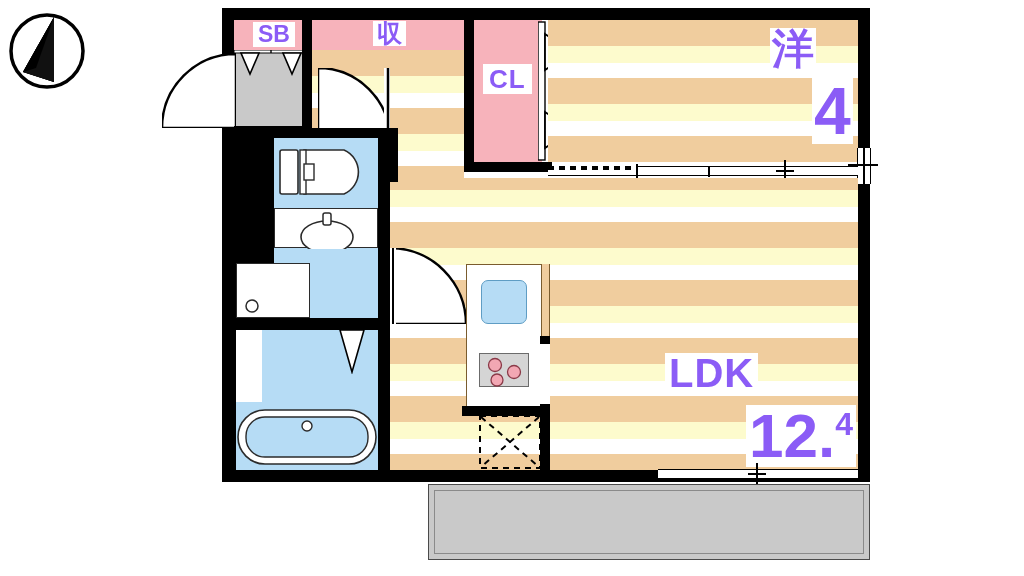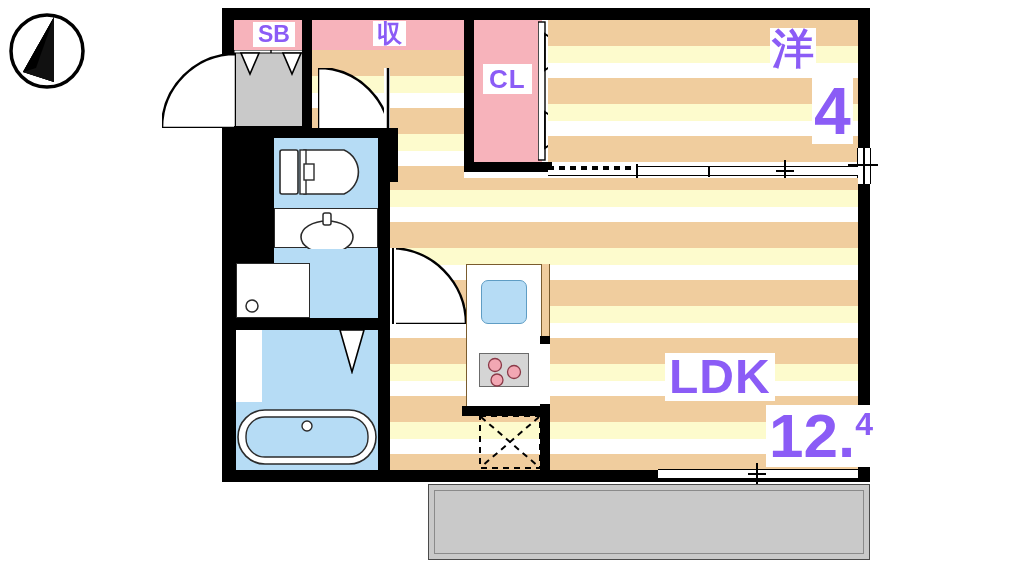--- a/index.html
+++ b/index.html
@@ -41,7 +41,7 @@
   .lbl-cl{font-size:26px;padding:2px 6px;letter-spacing:1px;}
   .lbl-yo{font-size:42px;padding:0 2px;}
   .lbl-num4{font-size:66px;padding:0 2px;}
-  .lbl-ldk{font-size:48px;padding:0 4px;letter-spacing:1px;}
+  .lbl-ldk{font-size:40px;padding:0 4px;letter-spacing:1px;}
   .lbl-ldknum{font-size:62px;padding:0 3px;}
   .lbl-ldknum sup{font-size:32px;vertical-align:super;}
   .lbl-balcony{font-size:30px;padding:3px 10px;letter-spacing:2px;}

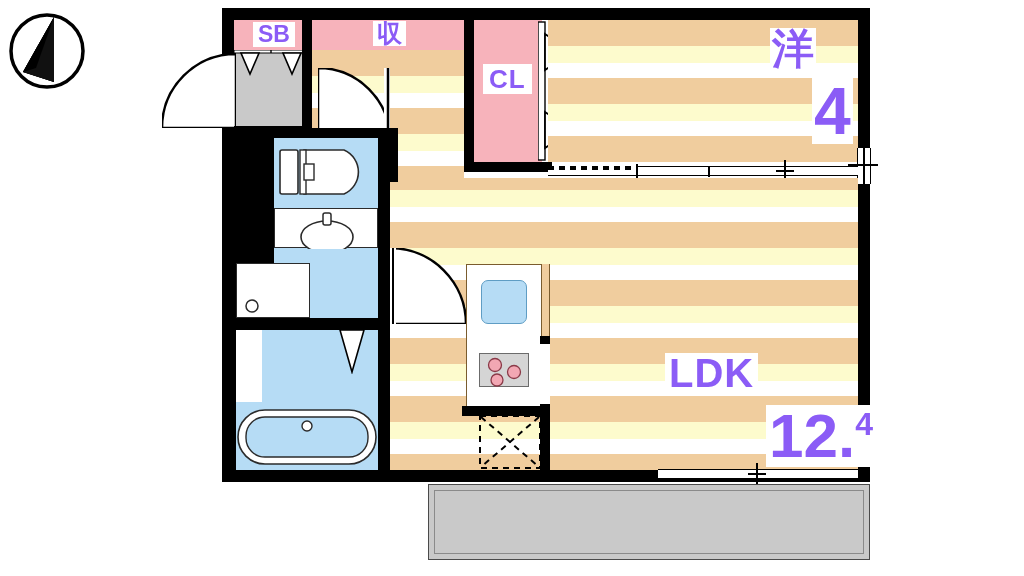--- a/index.html
+++ b/index.html
@@ -165,7 +165,7 @@
   <div class="abs wood" style="left:388px;top:172px;width:76px;height:10px;"></div>
 
   <div class="lbl lbl-ldk" style="left:665px;top:353px;">LDK</div>
-  <div class="lbl lbl-ldknum" style="left:766px;top:405px;"><span>12</span><span>.</span><sup>4</sup></div>
+  <div class="lbl lbl-ldknum" style="left:746px;top:405px;"><span>12</span><span>.</span><sup>4</sup></div>
 
   <div class="abs wall" style="left:234px;top:136px;width:40px;height:190px;"></div>
 

